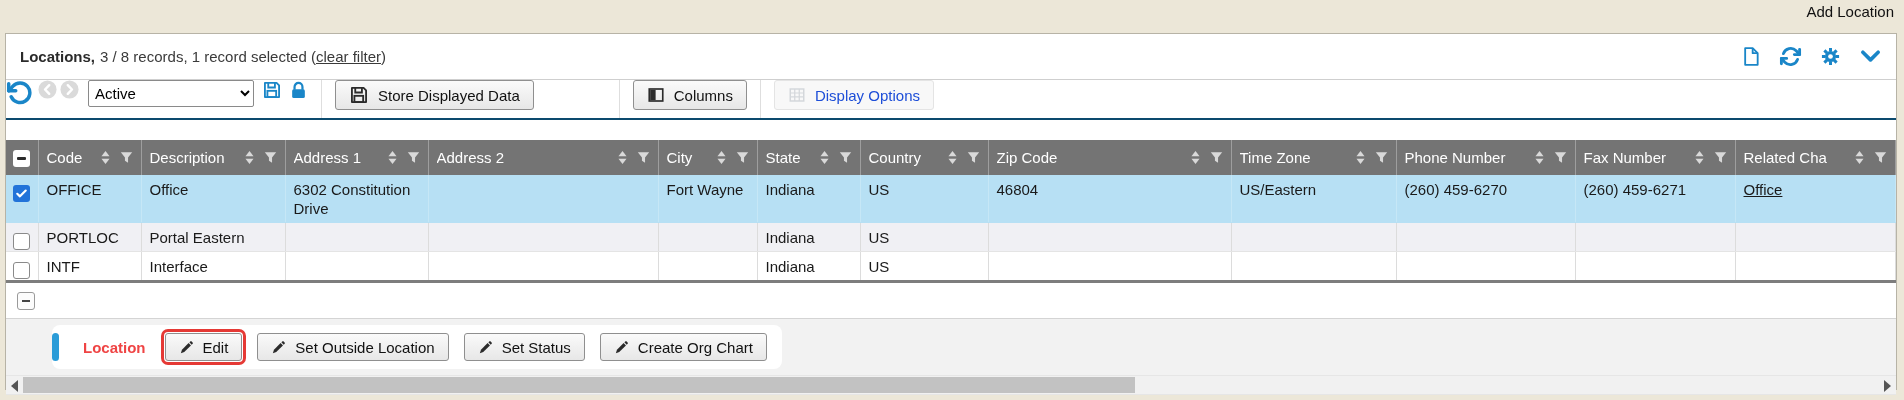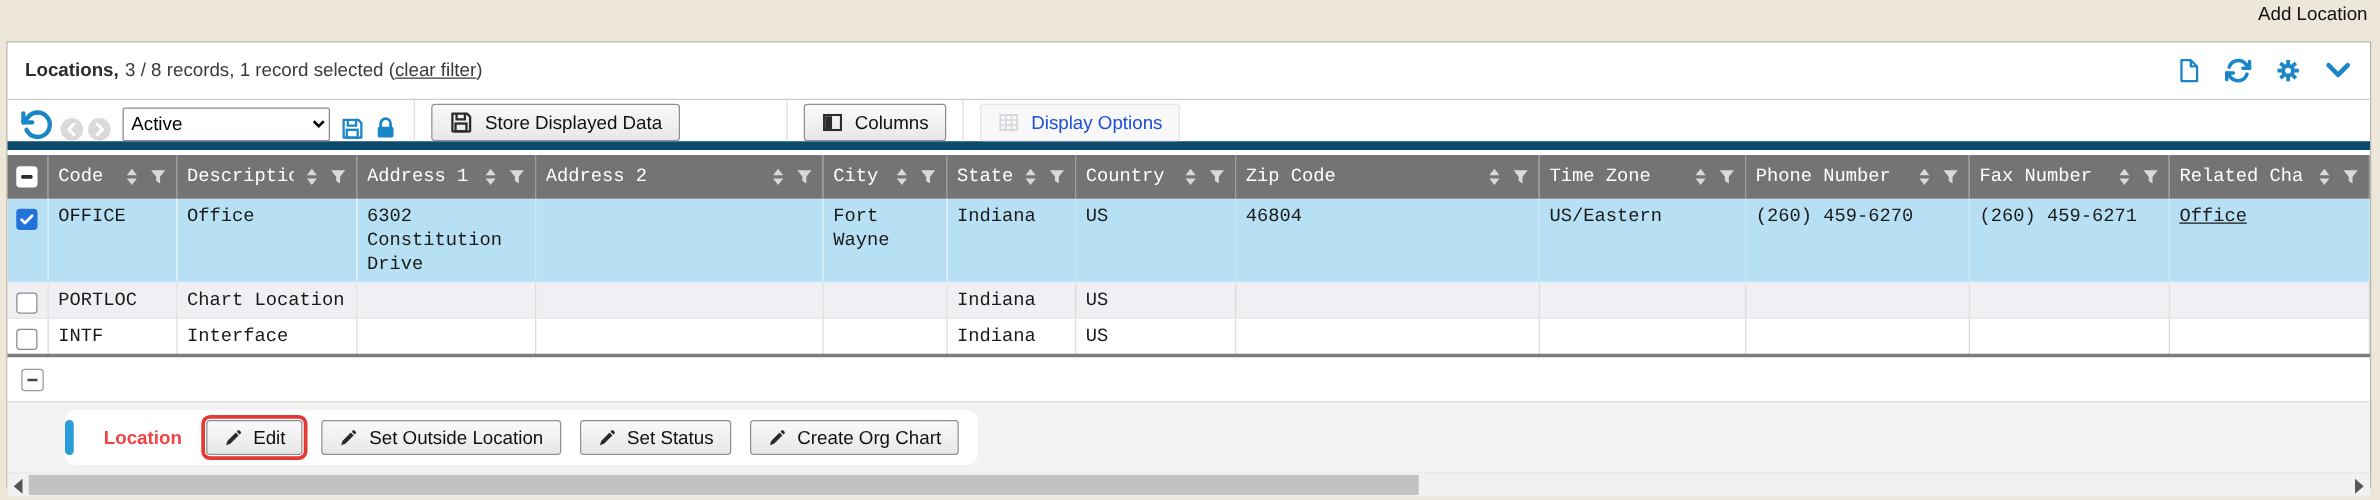--- a/index.html
+++ b/index.html
@@ -44,9 +44,9 @@
   
   .toolbar {
     height: 40px; flex: 0 0 auto;
-    display: flex; align-items: flex-end;
-    padding-left: 10px;
-    border-bottom: 7px solid #0c4a6e;
+    display: flex; align-items: flex-start;
+    padding-left: 0;
+    border-bottom: 2px solid #0c4a6e;
   }
   .toolbar .ticn { display: inline-flex; align-items: center; color: var(--accent, #1a86c8); cursor: pointer; }
   .undo-btn { margin-right: 6px; }

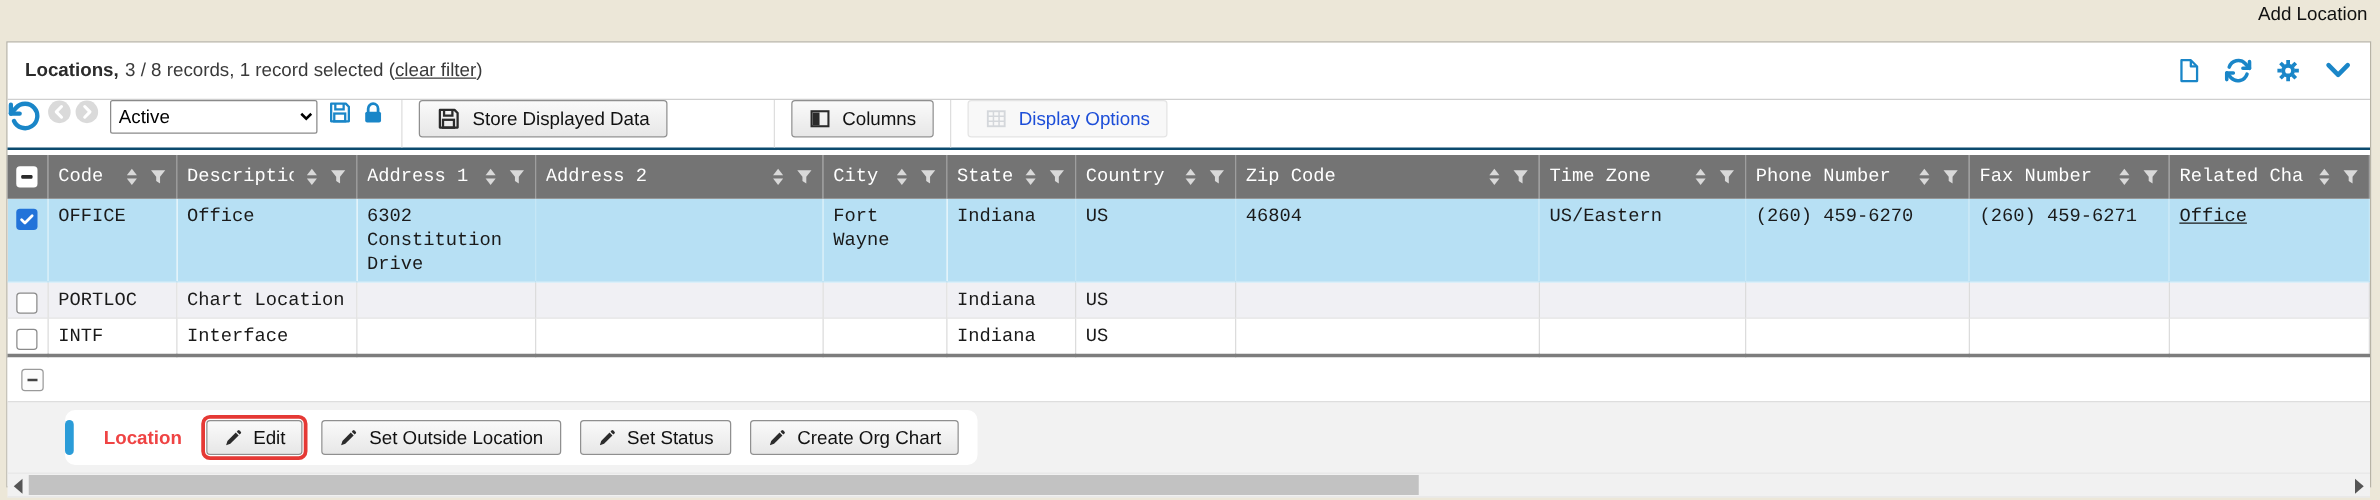--- a/index.html
+++ b/index.html
@@ -75,7 +75,7 @@
   .gap-lg { width: 72px; }
 
   
-  .grid-wrap { margin-top: 4px; flex: 0 0 auto; font-family: Liberation Mono, monospace; }
+  .grid-wrap { margin-top: 20px; flex: 0 0 auto; }
   table { border-collapse: collapse; table-layout: fixed; width: 1890px; border-bottom: 3px solid #7d7d7d; }
   th {
     background: var(--header-gray, #747474);

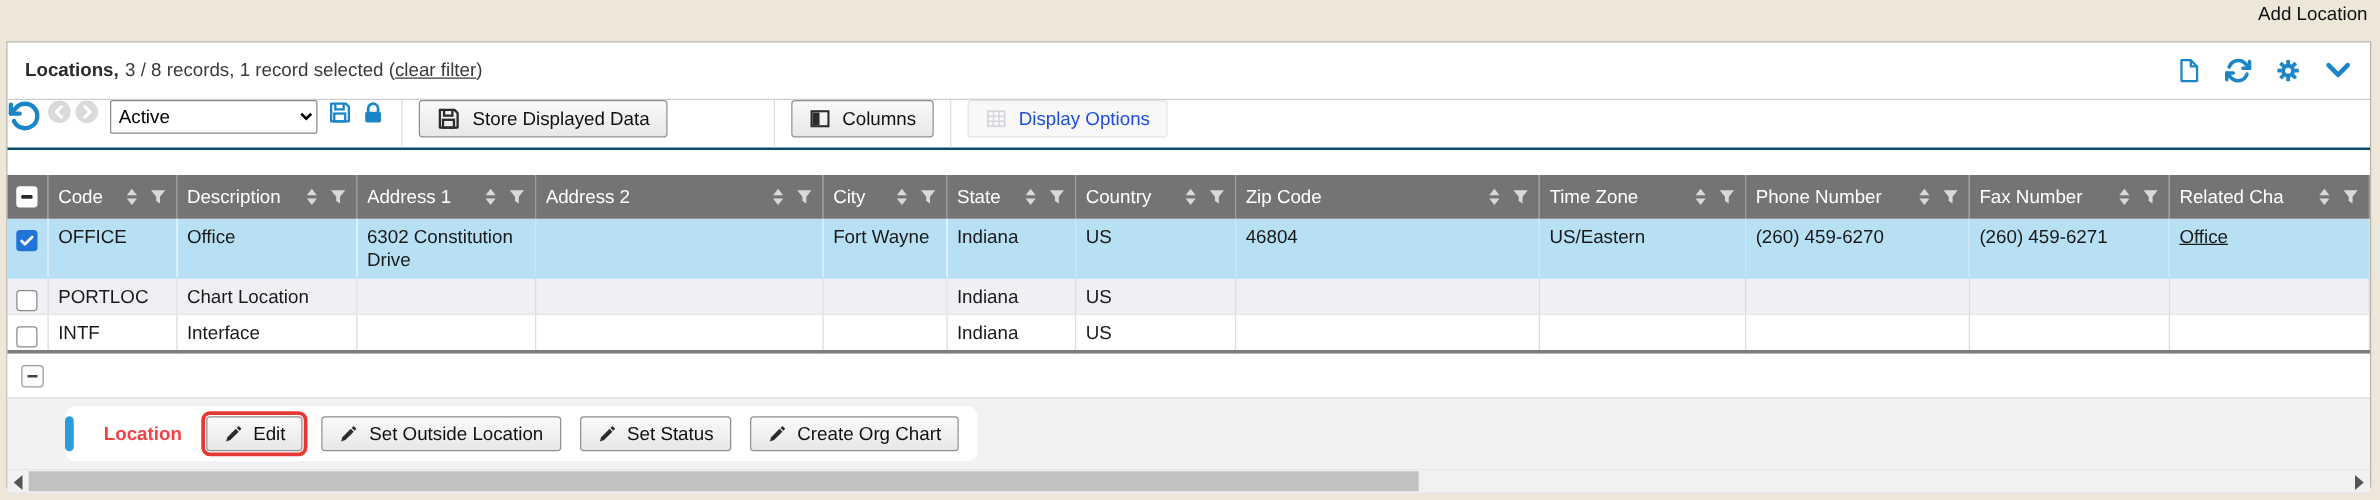--- a/index.html
+++ b/index.html
@@ -483,7 +483,7 @@
           <tr class="stripe">
             <td class="cbcell"><span class="cb unchecked"></span></td>
             <td>PORTLOC</td>
-            <td>Chart Location</td>
+            <td>Portal Eastern</td>
             <td></td>
             <td></td>
             <td></td>

